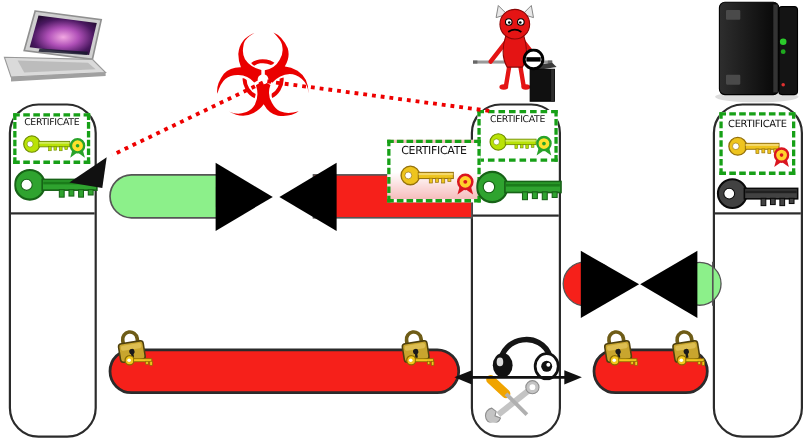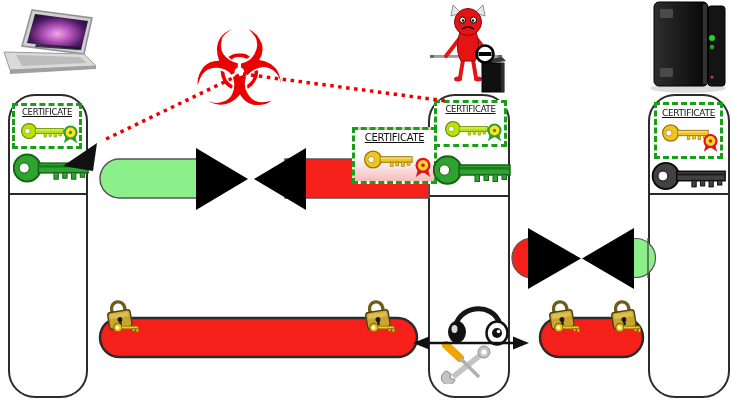--- a/index.html
+++ b/index.html
@@ -14,7 +14,7 @@
   .cert{position:absolute;background:#fff;border:3px dashed #17a017;box-sizing:border-box;z-index:3;}
   .cert.forged{background:linear-gradient(#ffffff 52%,#f6bcbc);}
   .cert-label{position:absolute;left:0;right:0;top:1px;text-align:center;color:#111;
-              font-size:8.5px;letter-spacing:-0.3px;white-space:nowrap;text-decoration:underline;}
+              font-size:8.5px;letter-spacing:-0.3px;white-space:nowrap;}
   .cert-label.mid{font-size:10px;top:2px;}
   .cert-label.sm9{font-size:9px;top:3px;}
   .icon{position:absolute;z-index:6;}

